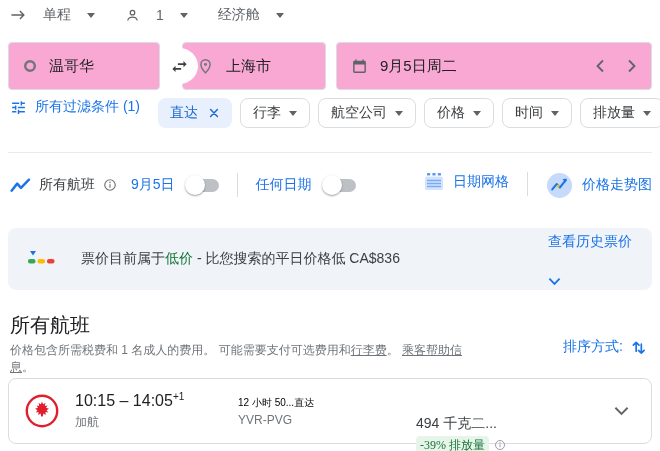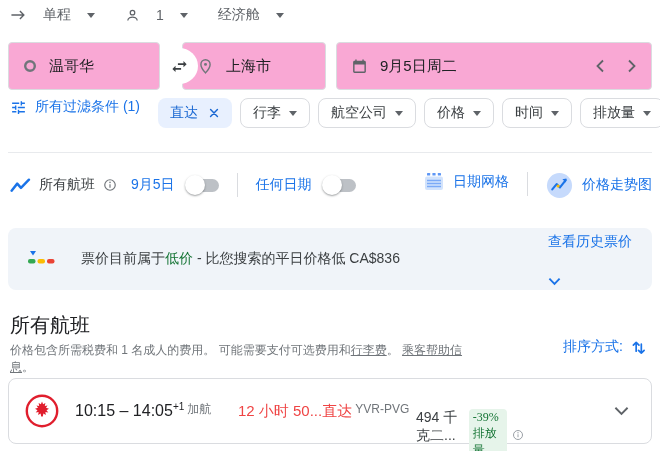--- a/index.html
+++ b/index.html
@@ -69,7 +69,7 @@
   .flight-card{position:absolute;top:378px;left:8px;right:8px;height:66px;border:1px solid #dadce0;
           border-radius:8px;display:flex;align-items:center;padding:0 16px;box-sizing:border-box;
           cursor:pointer;}
-  .col{display:flex;flex-direction:row;gap:3px;}
+  .col{display:flex;flex-direction:column;gap:3px;}
   .col-times{margin-left:16px;width:163px;}
   .times-line{font-size:16px;color:#202124;font-weight:500;}
   .sup{font-size:10px;vertical-align:super;font-weight:500;}

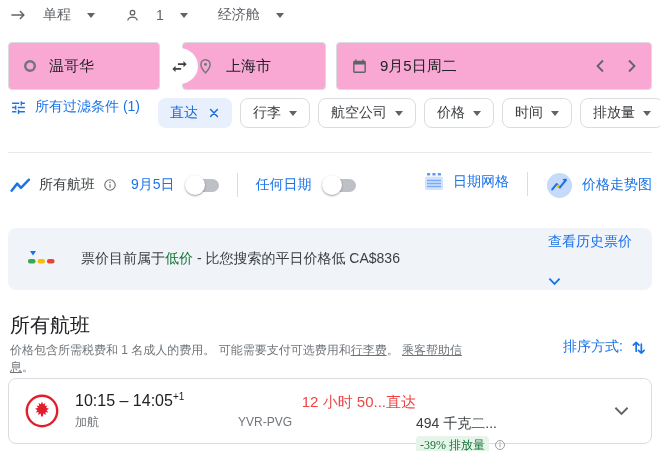--- a/index.html
+++ b/index.html
@@ -75,7 +75,7 @@
   .sup{font-size:10px;vertical-align:super;font-weight:500;}
   .sub-line{font-size:12px;color:#70757a;}
   .col-duration{width:178px;}
-  .dur-line{font-size:15px;color:#ef4444;text-align:right;}
+  .dur-line{font-size:10px;color:#000000;}
   .col-emission{width:108px;margin-top:47px;}
   .em-line{font-size:14px;color:#3c4043;}
   .em-badge-row{display:flex;align-items:center;gap:5px;font-family:Liberation Serif, serif;}

